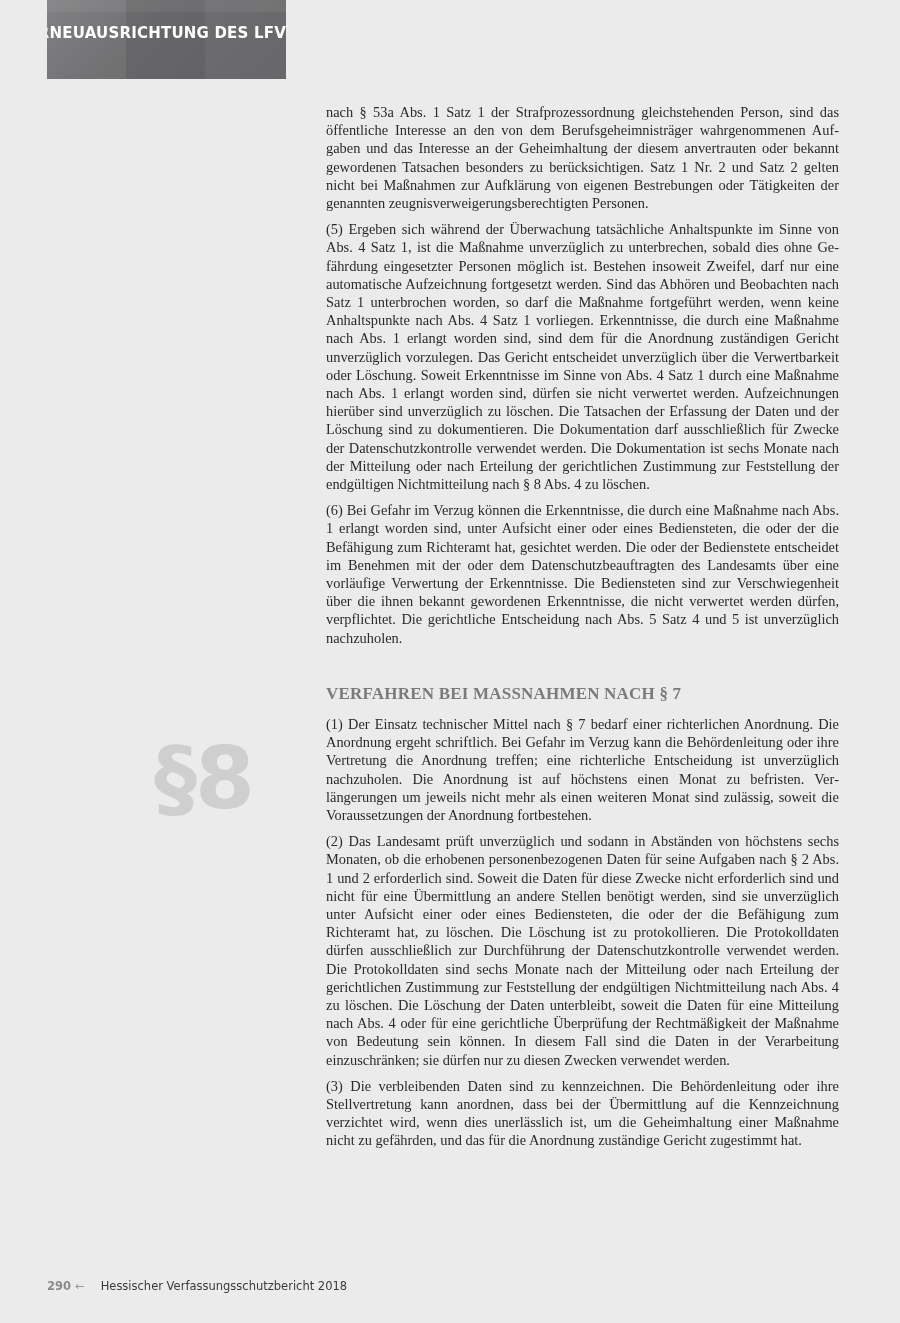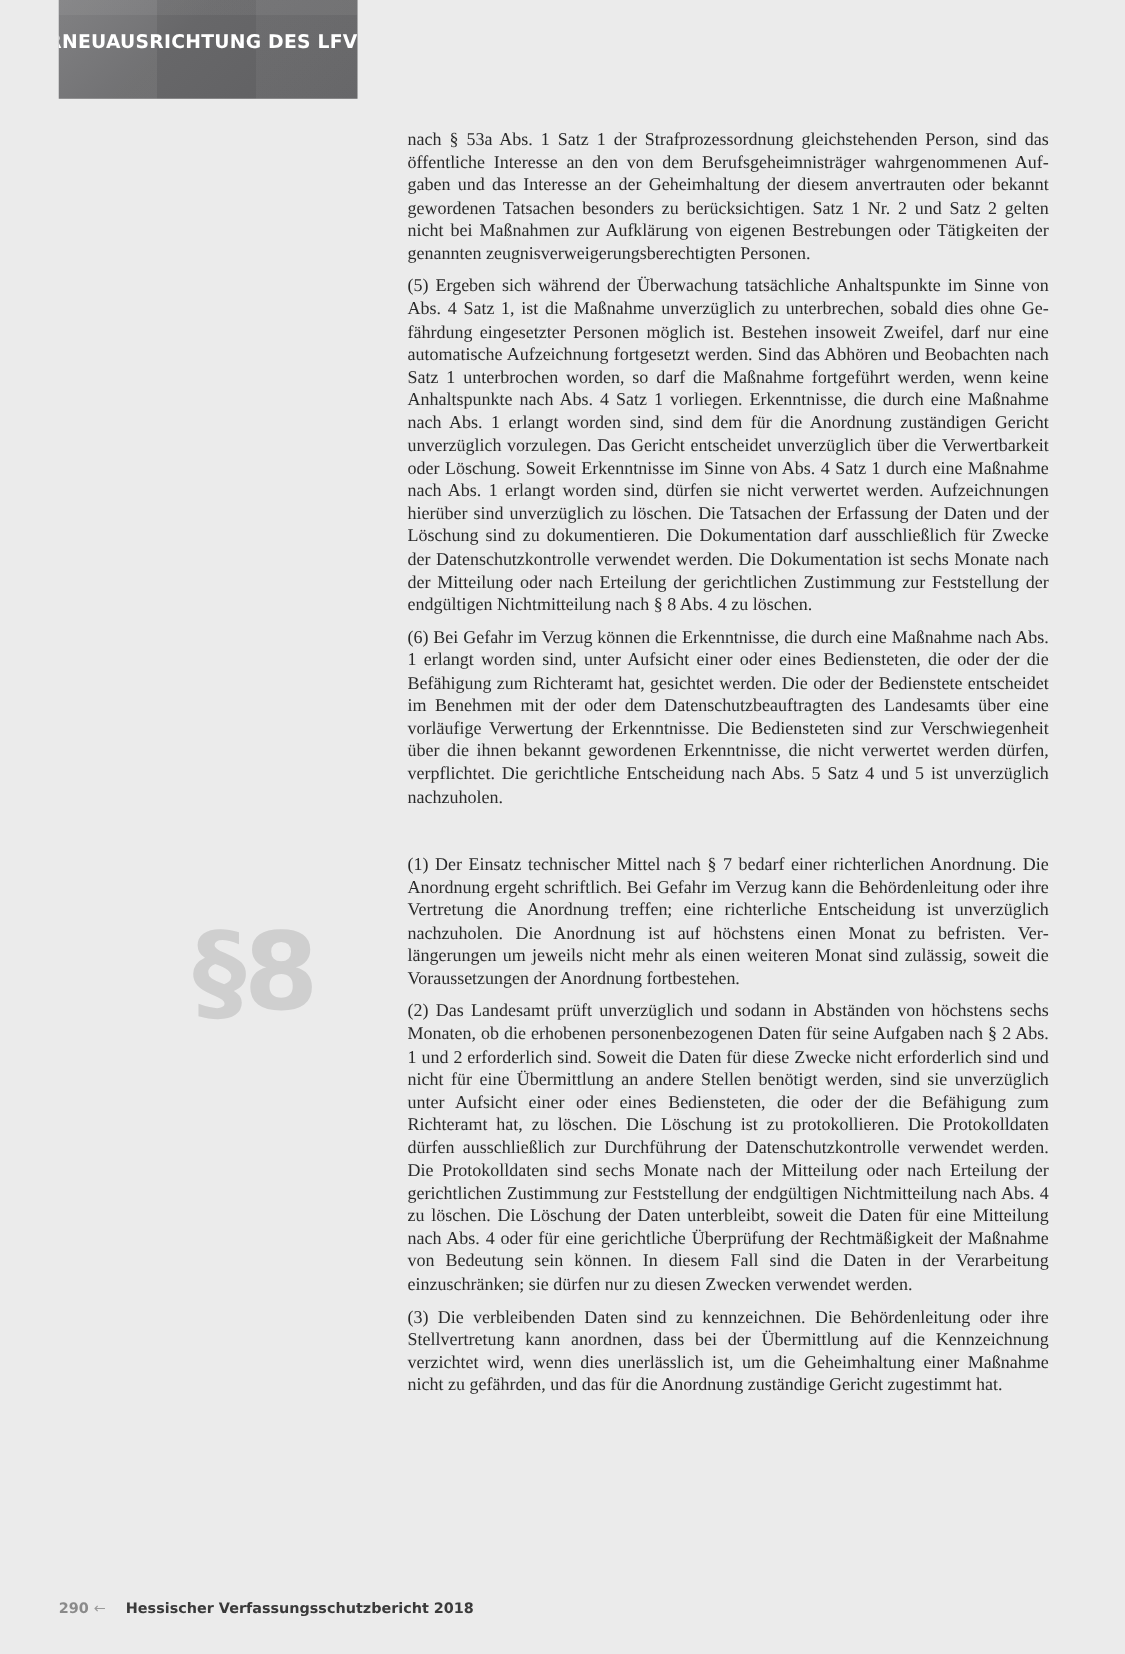--- a/index.html
+++ b/index.html
@@ -123,6 +123,7 @@
 
   <div style="height:28px"></div>
 
+  <h2 class="section-title">VERFAHREN BEI MASSNAHMEN NACH § 7</h2>
   <p class="para">(1) Der Einsatz technischer Mittel nach § 7 bedarf einer richterlichen Anordnung. Die Anordnung ergeht schriftlich. Bei Gefahr im Verzug kann die Behördenleitung oder ihre Vertretung die Anordnung treffen; eine richterliche Entscheidung ist unver­züglich nachzuholen. Die Anordnung ist auf höchstens einen Monat zu befristen. Ver­längerungen um jeweils nicht mehr als einen weiteren Monat sind zulässig, soweit die Voraussetzungen der Anordnung fortbestehen.</p>
   <p class="para">(2) Das Landesamt prüft unverzüglich und sodann in Abständen von höchstens sechs Monaten, ob die erhobenen personenbezogenen Daten für seine Aufgaben nach § 2 Abs. 1 und 2 erforderlich sind. Soweit die Daten für diese Zwecke nicht erforderlich sind und nicht für eine Übermittlung an andere Stellen benötigt werden, sind sie un­verzüglich unter Aufsicht einer oder eines Bediensteten, die oder der die Befähigung zum Richteramt hat, zu löschen. Die Löschung ist zu protokollieren. Die Protokoll­daten dürfen ausschließlich zur Durchführung der Datenschutzkontrolle verwendet werden. Die Protokolldaten sind sechs Monate nach der Mitteilung oder nach Erteilung der gerichtlichen Zustimmung zur Feststellung der endgültigen Nichtmit­teilung nach Abs. 4 zu löschen. Die Löschung der Daten unterbleibt, soweit die Daten für eine Mitteilung nach Abs. 4 oder für eine gerichtliche Überprüfung der Rechtmä­ßigkeit der Maßnahme von Bedeutung sein können. In diesem Fall sind die Daten in der Verarbeitung einzuschränken; sie dürfen nur zu diesen Zwecken verwendet wer­den.</p>
   <p class="para">(3) Die verbleibenden Daten sind zu kennzeichnen. Die Behördenleitung oder ihre Stellvertretung kann anordnen, dass bei der Übermittlung auf die Kennzeichnung verzichtet wird, wenn dies unerlässlich ist, um die Geheimhaltung einer Maßnahme nicht zu gefährden, und das für die Anordnung zuständige Gericht zugestimmt hat.</p>

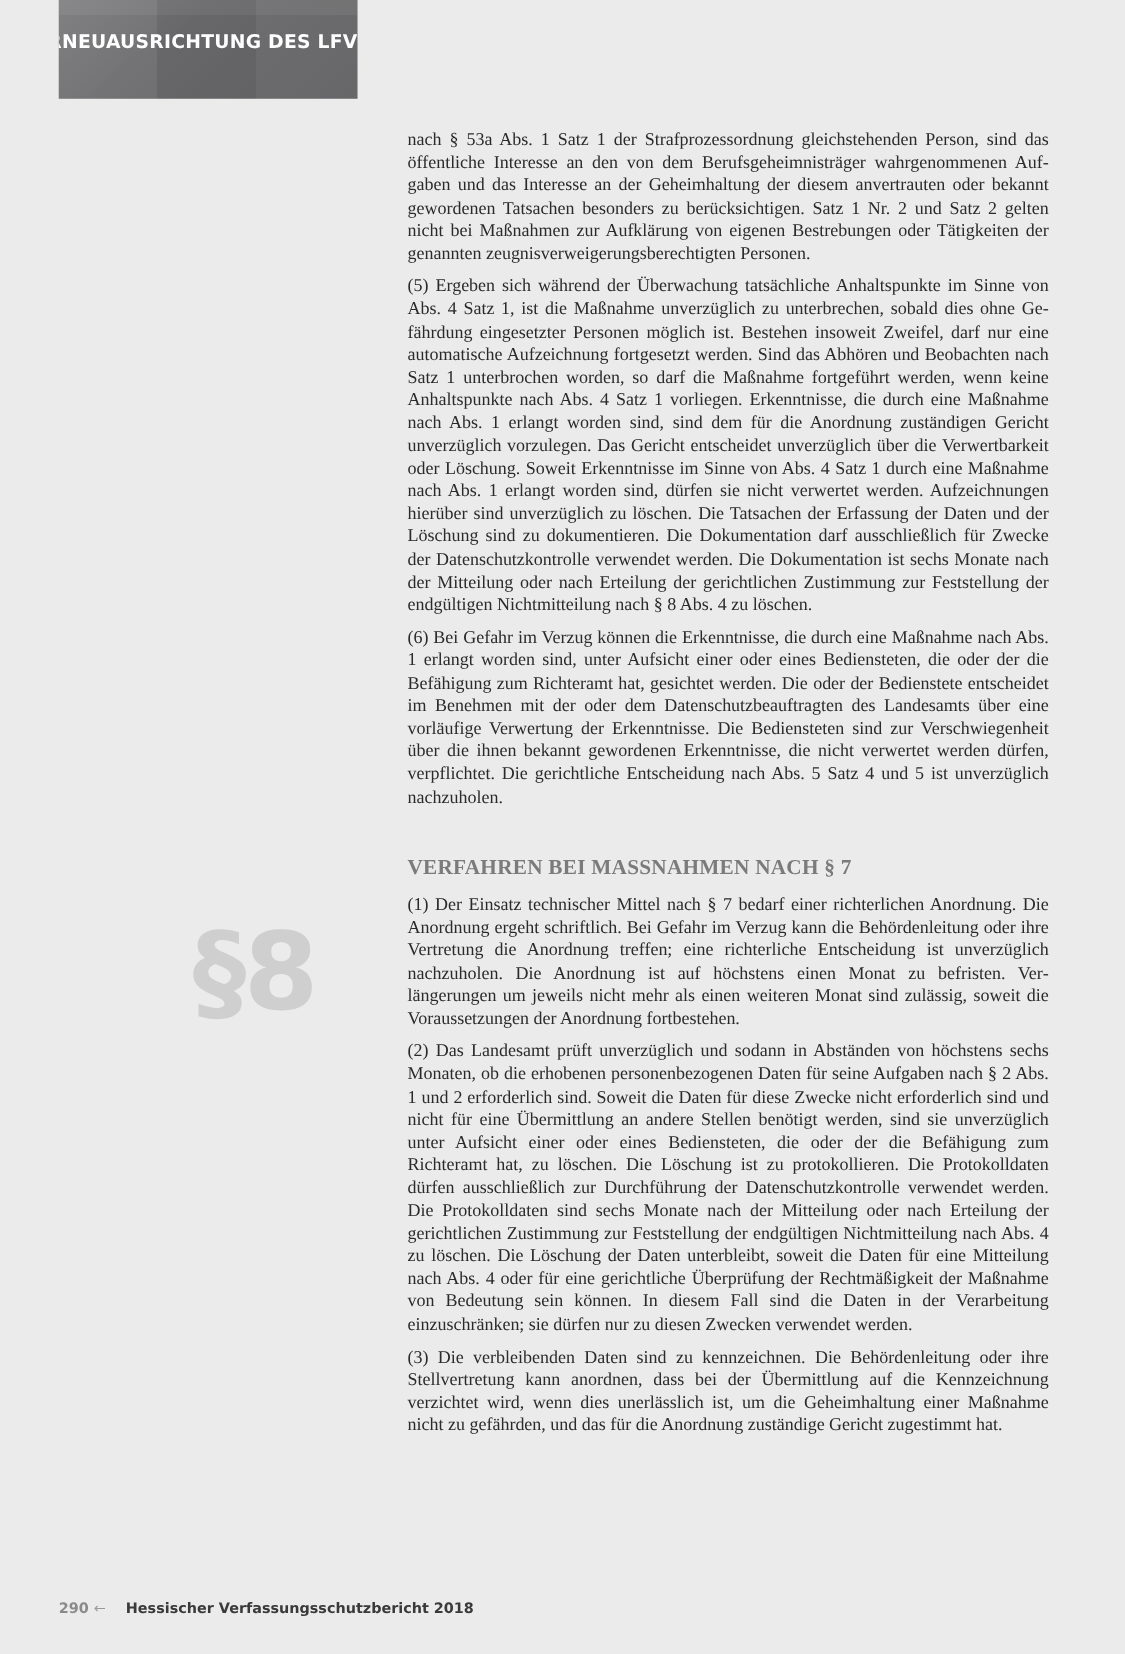--- a/index.html
+++ b/index.html
@@ -103,7 +103,7 @@
     }
     .pub-title {
       color: #3a3a3a;
-      font-weight: bold;
+      font-weight: normal;
     }
   </style>
 </head>

